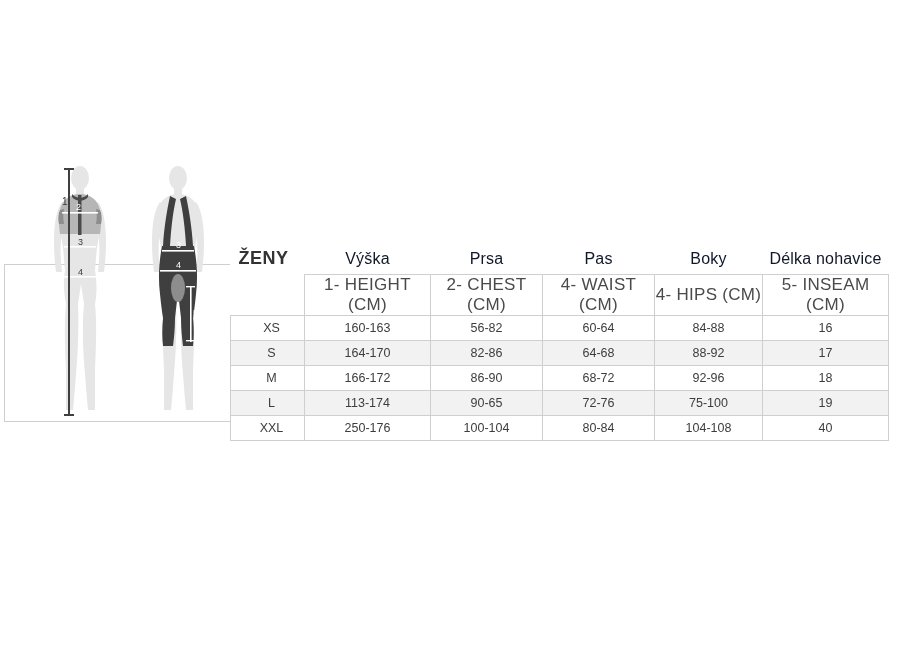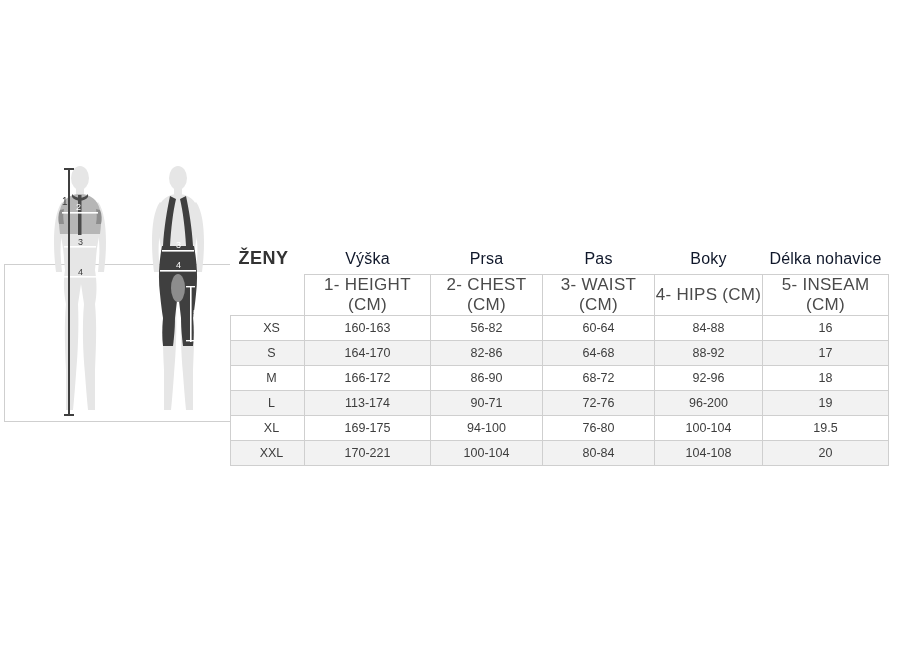--- a/index.html
+++ b/index.html
@@ -262,7 +262,7 @@
           <td class="blank-cell"></td>
           <td>1- HEIGHT (CM)</td>
           <td>2- CHEST (CM)</td>
-          <td>3- WAIST (CM)</td>
+          <td>4- WAIST (CM)</td>
           <td>4- HIPS (CM)</td>
           <td>5- INSEAM (CM)</td>
         </tr>

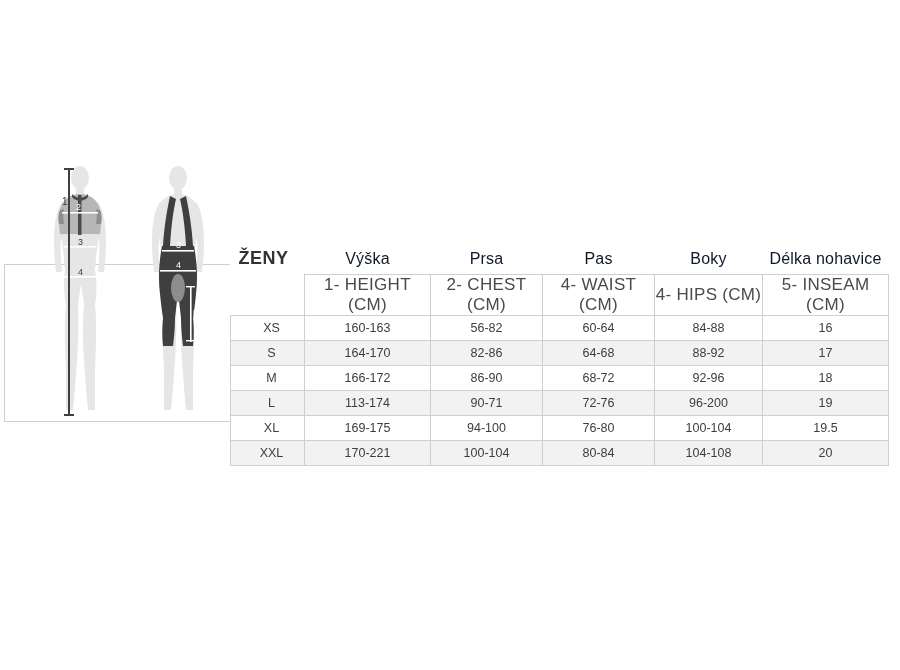--- a/index.html
+++ b/index.html
@@ -295,7 +295,7 @@
         <tr>
           <td>L</td>
           <td>113-174</td>
-          <td>90-71</td>
+          <td>90-65</td>
           <td>72-76</td>
           <td>96-200</td>
           <td>19</td>

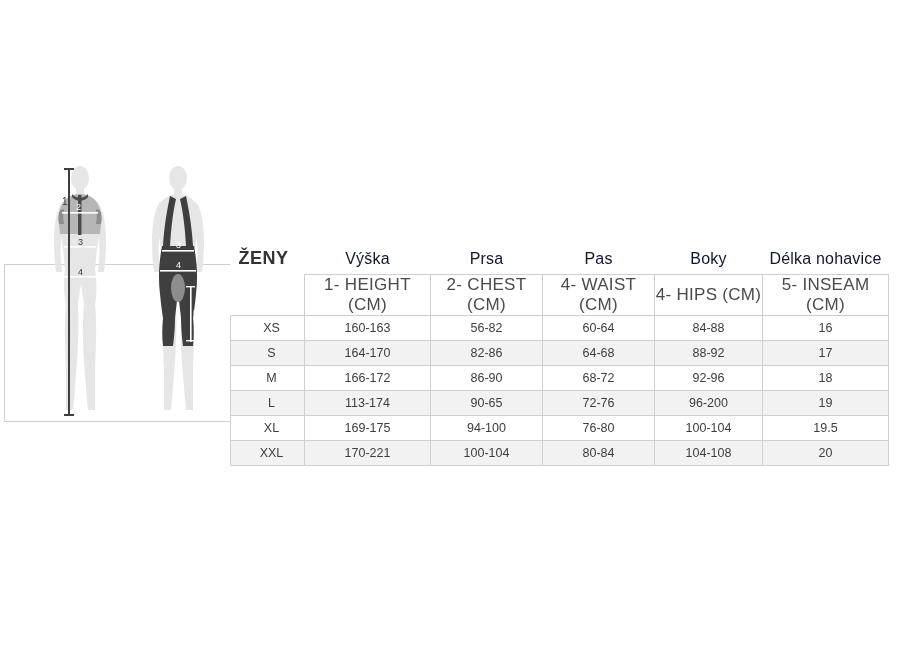--- a/index.html
+++ b/index.html
@@ -297,7 +297,7 @@
           <td>113-174</td>
           <td>90-65</td>
           <td>72-76</td>
-          <td>96-200</td>
+          <td>75-100</td>
           <td>19</td>
         </tr>
         <tr>

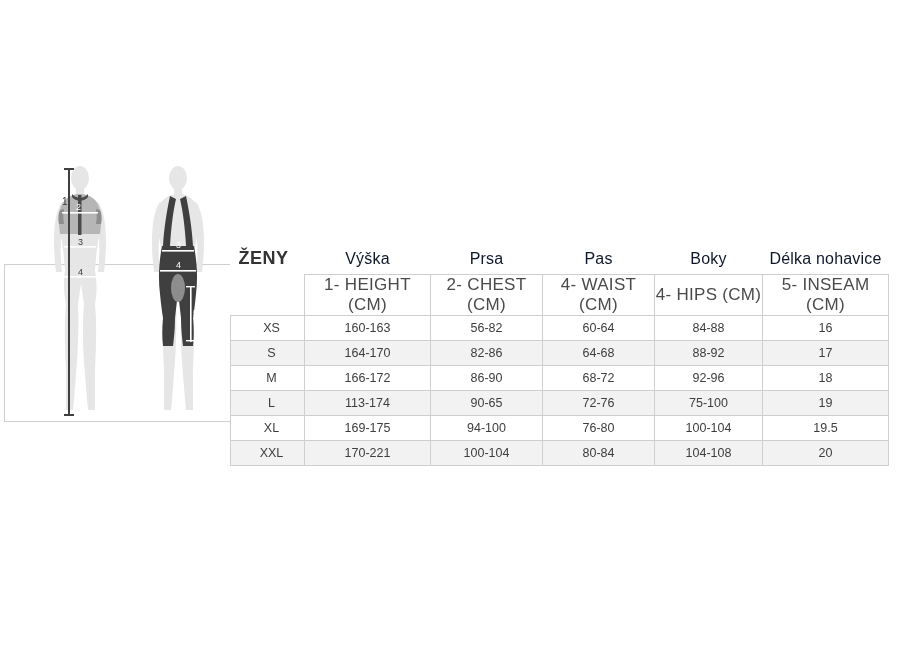--- a/index.html
+++ b/index.html
@@ -301,14 +301,6 @@
           <td>19</td>
         </tr>
         <tr>
-          <td>XL</td>
-          <td>169-175</td>
-          <td>94-100</td>
-          <td>76-80</td>
-          <td>100-104</td>
-          <td>19.5</td>
-        </tr>
-        <tr>
           <td>XXL</td>
           <td>170-221</td>
           <td>100-104</td>

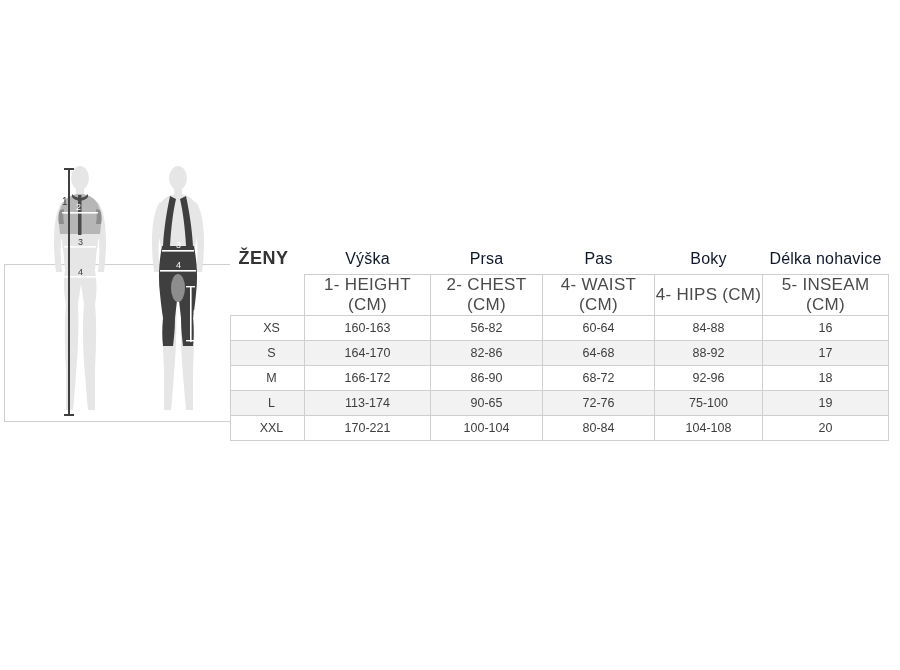--- a/index.html
+++ b/index.html
@@ -302,7 +302,7 @@
         </tr>
         <tr>
           <td>XXL</td>
-          <td>170-221</td>
+          <td>250-176</td>
           <td>100-104</td>
           <td>80-84</td>
           <td>104-108</td>

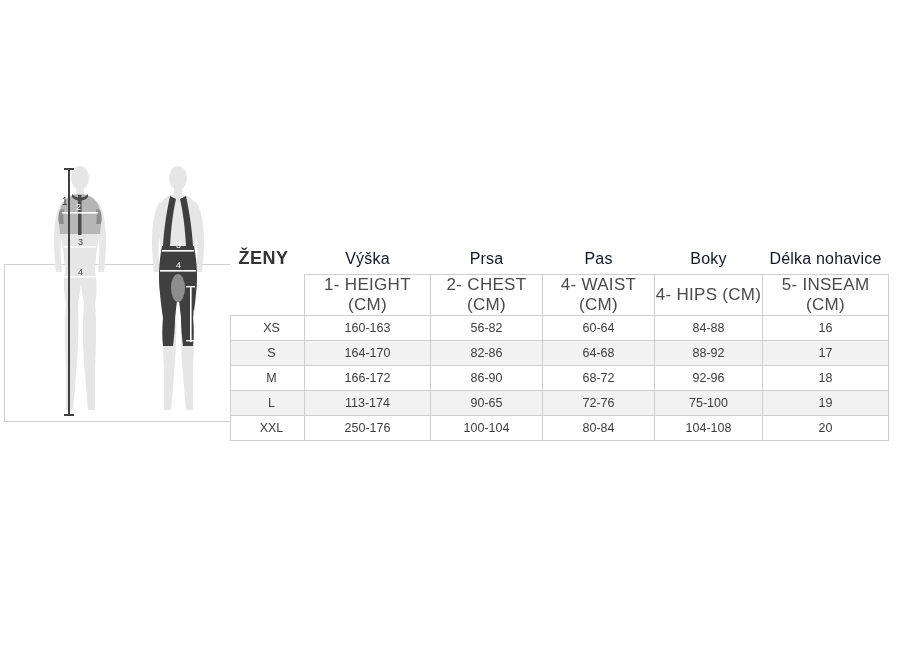--- a/index.html
+++ b/index.html
@@ -306,7 +306,7 @@
           <td>100-104</td>
           <td>80-84</td>
           <td>104-108</td>
-          <td>20</td>
+          <td>40</td>
         </tr>
       </tbody>
     </table>

